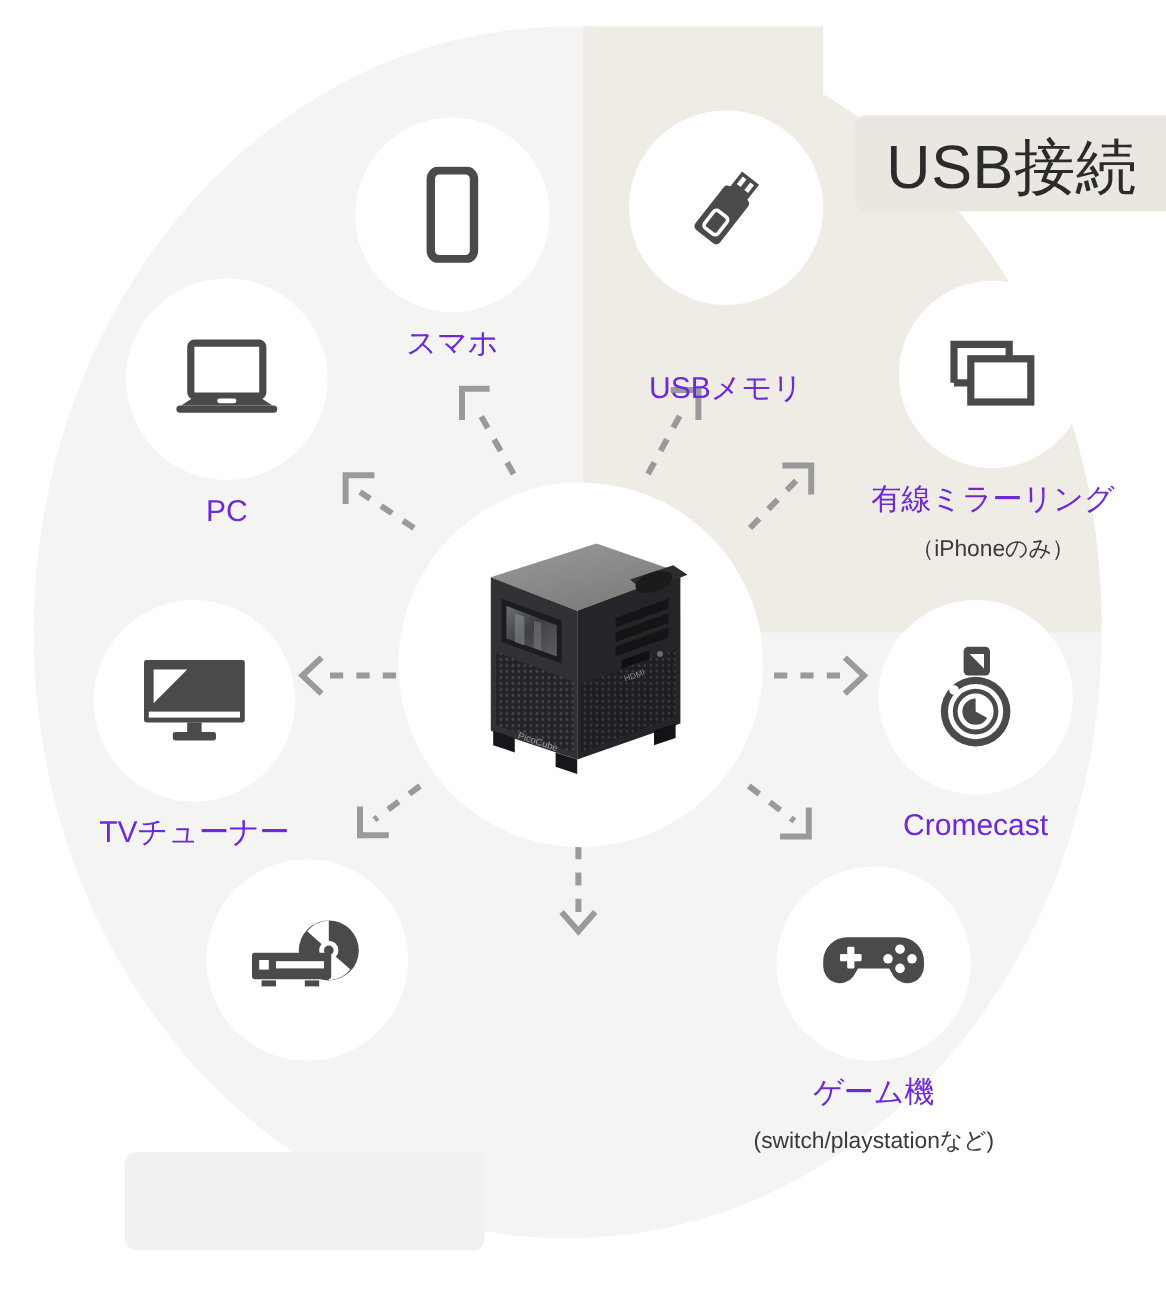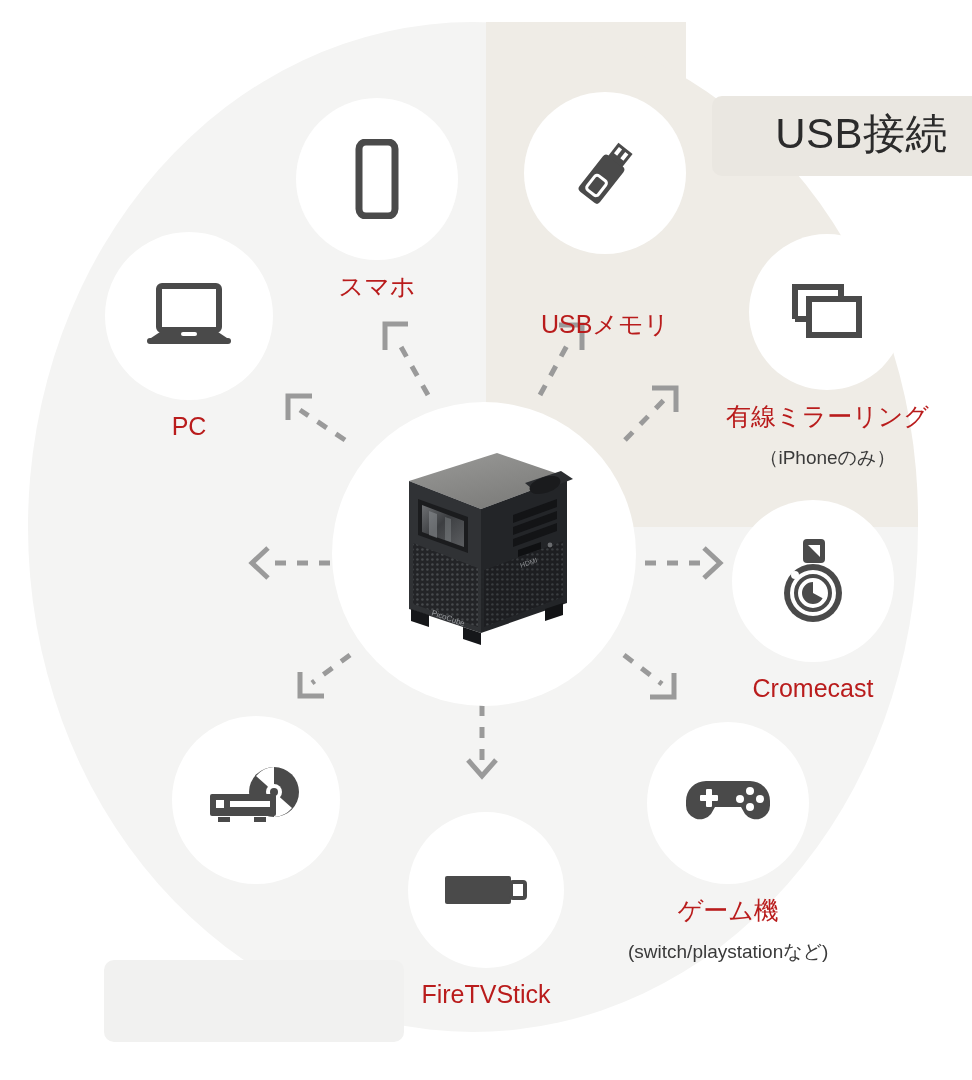--- a/index.html
+++ b/index.html
@@ -78,7 +78,7 @@
 
   .section-title {
     position: absolute;
-    font-size: 42px;
+    font-size: 51px;
     font-weight: 500;
     color: #2b2b2b;
     letter-spacing: .5px;

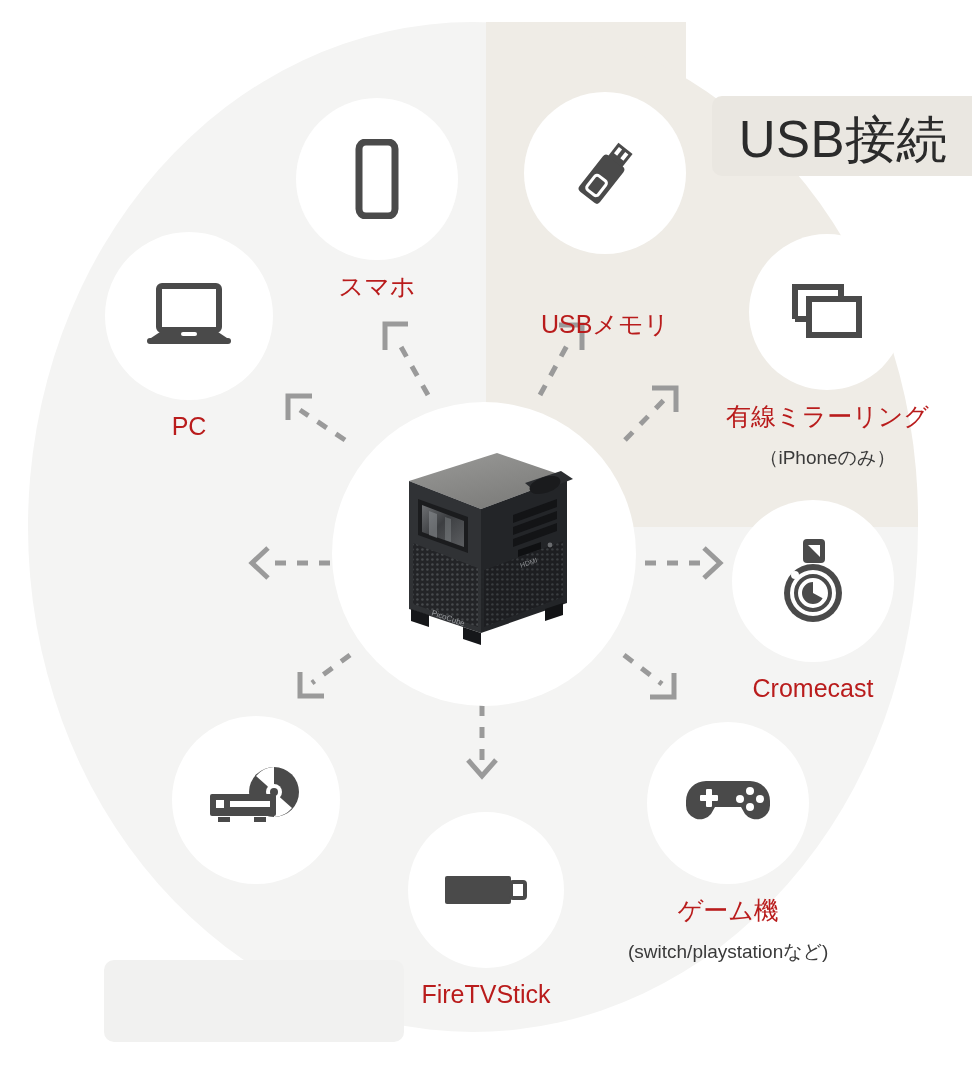--- a/index.html
+++ b/index.html
@@ -105,7 +105,7 @@
     margin-top: 12px;
     text-align: right;
     font-size: 25px;
-    color: #b91c1c;
+    color: #6d28d9;
     line-height: 1.18;
     white-space: pre-line;
   }

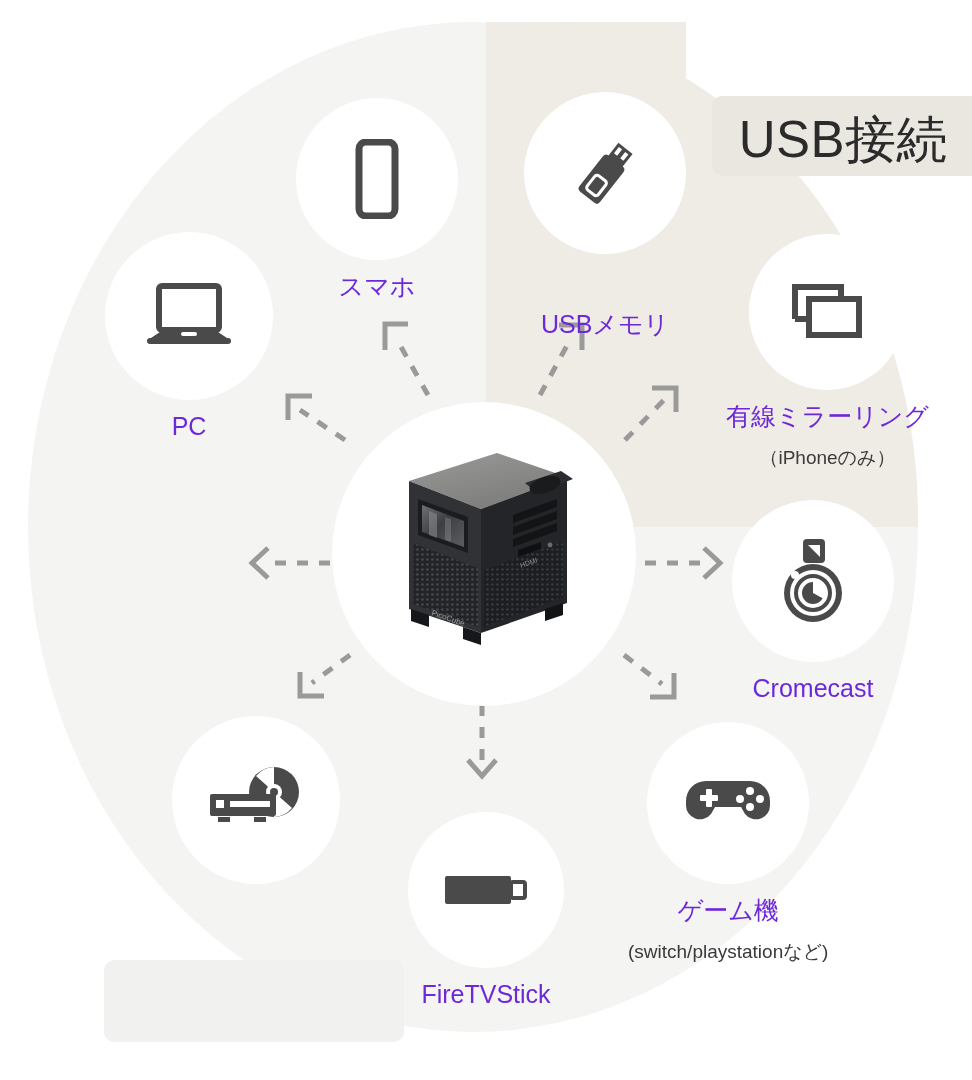--- a/index.html
+++ b/index.html
@@ -310,6 +310,18 @@
     <div class="node-sub">（iPhoneのみ）</div>
   </div>
 
+  <div class="node n-tv">
+    <div class="bubble bubble-168">
+      <svg class="icon-svg" width="92" height="76" viewBox="0 0 92 76" fill="#4a4a4a">
+        <rect x="4" y="4" width="84" height="52" rx="2"></rect>
+        <path d="M12 12 L40 12 L12 40 Z" fill="#ffffff"></path>
+        <rect x="8" y="47" width="76" height="5" fill="#ffffff"></rect>
+        <rect x="40" y="56" width="12" height="10"></rect>
+        <rect x="28" y="64" width="36" height="7" rx="2"></rect>
+      </svg>
+    </div>
+    <div class="node-label">TVチューナー</div>
+  </div>
 
   <div class="node n-cast">
     <div class="bubble bubble-162">

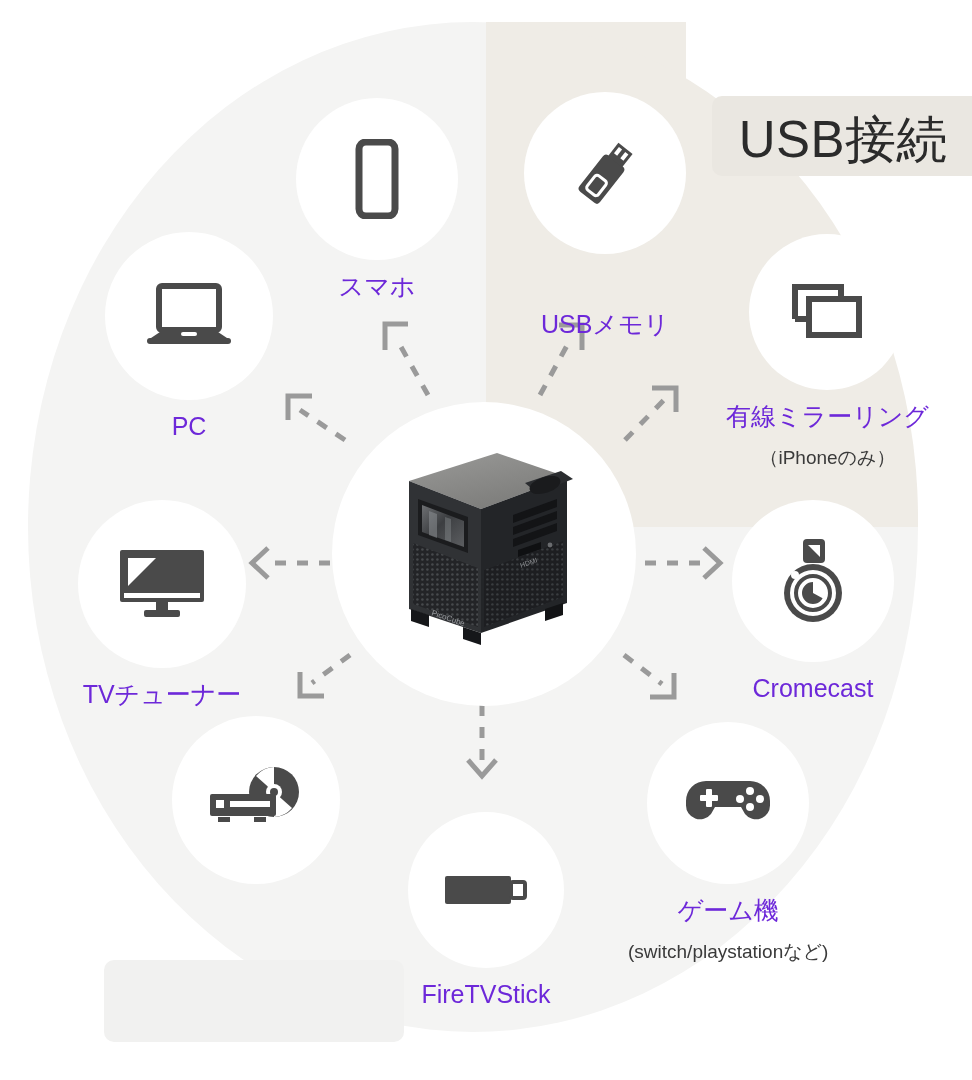--- a/index.html
+++ b/index.html
@@ -355,15 +355,6 @@
     </div>
   </div>
 
-  <div class="node n-firestick">
-    <div class="bubble bubble-156">
-      <svg class="icon-svg" width="90" height="40" viewBox="0 0 90 40">
-        <rect x="4" y="6" width="66" height="28" rx="2" fill="#4a4a4a"></rect>
-        <rect x="70" y="12" width="14" height="16" rx="2" fill="none" stroke="#4a4a4a" stroke-width="4"></rect>
-      </svg>
-    </div>
-    <div class="node-label">FireTVStick</div>
-  </div>
 
   <div class="node n-game">
     <div class="bubble bubble-162">

